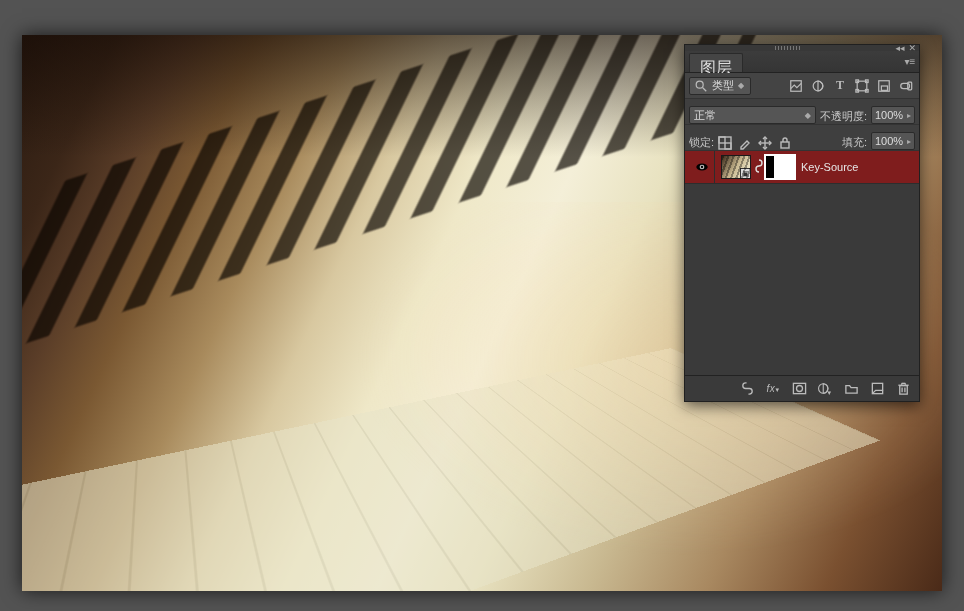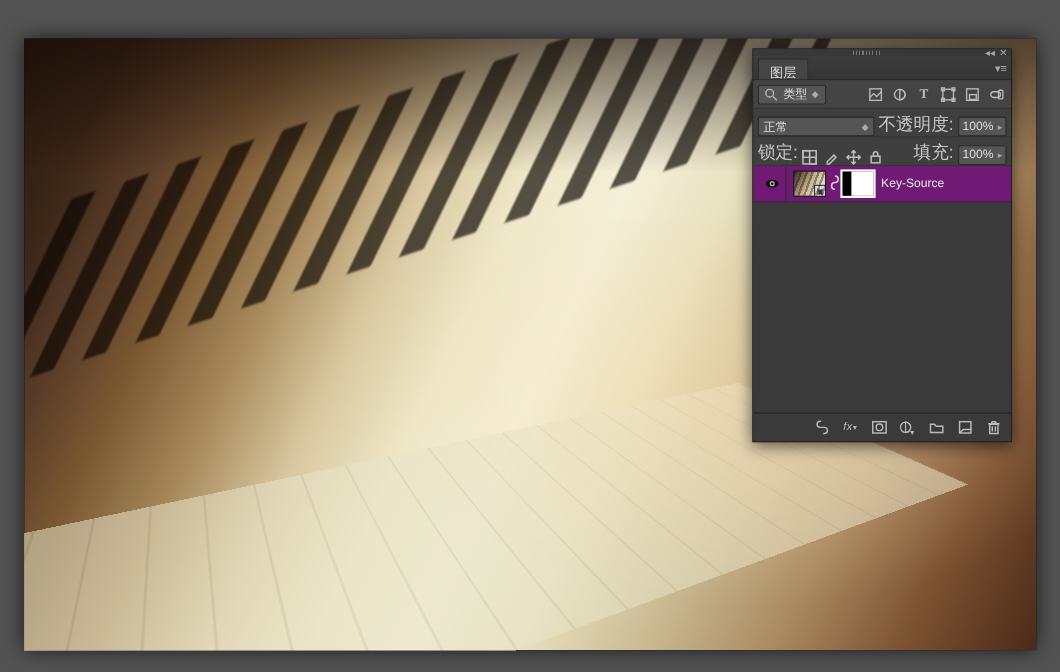--- a/index.html
+++ b/index.html
@@ -85,7 +85,7 @@
   }
   .tab {
     padding: 4px 10px 0;
-    font-size: 12px;
+    font-size: 16px;
     color: #ddd;
     background: #454545;
     border: 1px solid #2a2a2a;

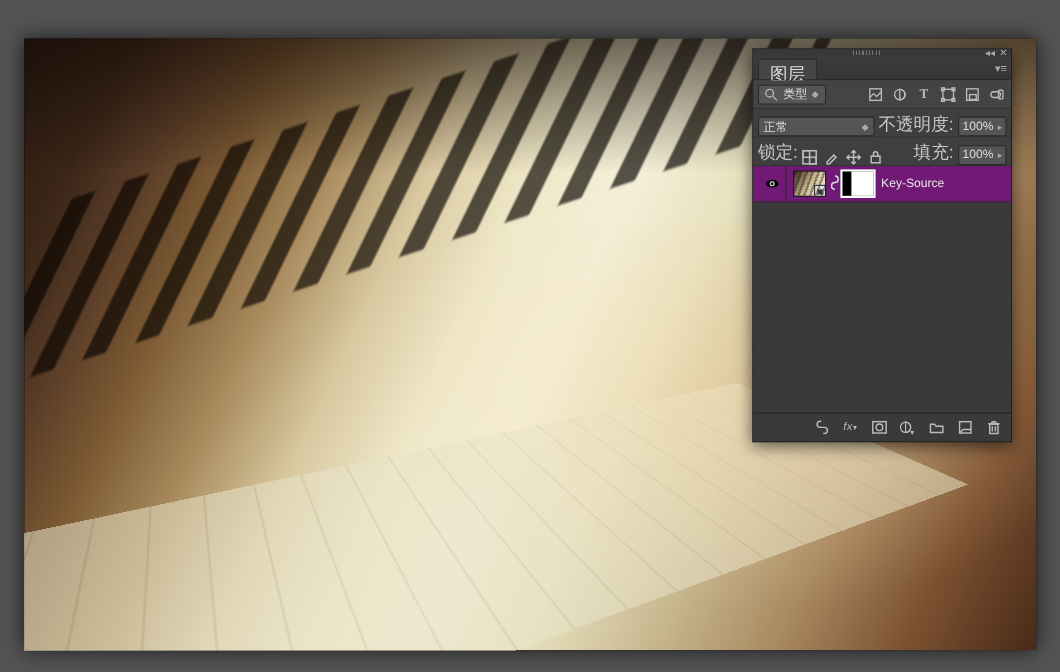--- a/index.html
+++ b/index.html
@@ -123,7 +123,7 @@
   }
   .svg-ico { width:14px; height:14px; display:block; }
   .svg-ico path, .svg-ico rect, .svg-ico line, .svg-ico polyline, .svg-ico circle { stroke:#bbb; stroke-width:1.4; fill:none; }
-  .label { color:#c8c8c8; font-size:16px; }
+  .label { color:#c8c8c8; font-size:11px; }
   .select {
     flex:1; height:18px;
     background:#555; border:1px solid #2a2a2a;

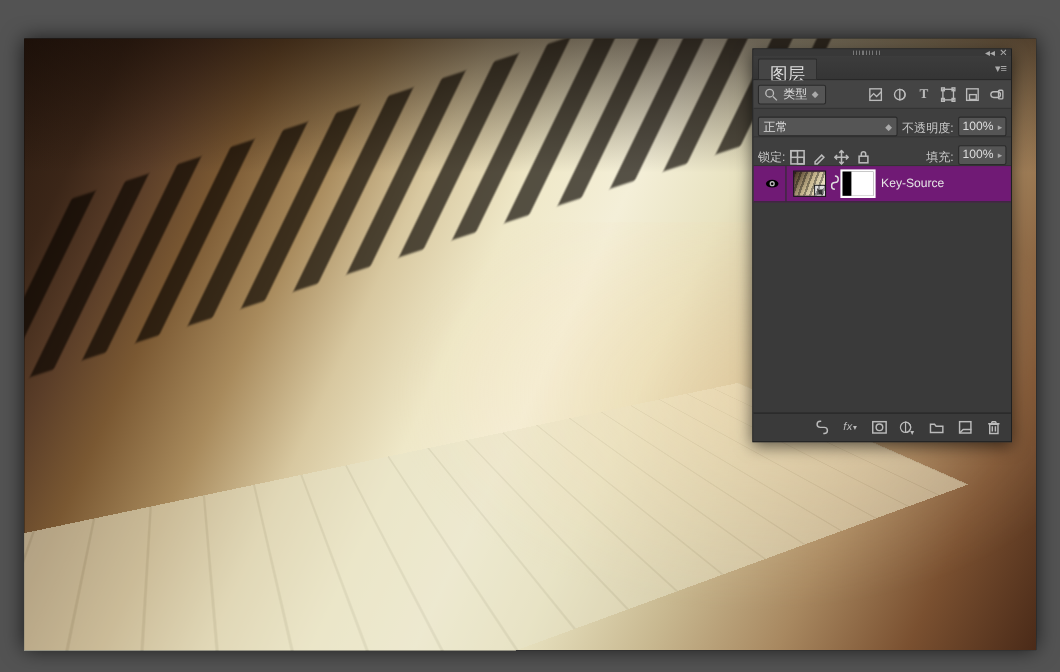--- a/index.html
+++ b/index.html
@@ -153,7 +153,7 @@
     border-bottom:1px solid #2d2d2d;
     padding: 0 4px;
   }
-  .layer.selected { background:#701a75; }
+  .layer.selected { background:#7f1d1d; }
   .vis {
     width:26px; height:100%;
     display:flex; align-items:center; justify-content:center;

